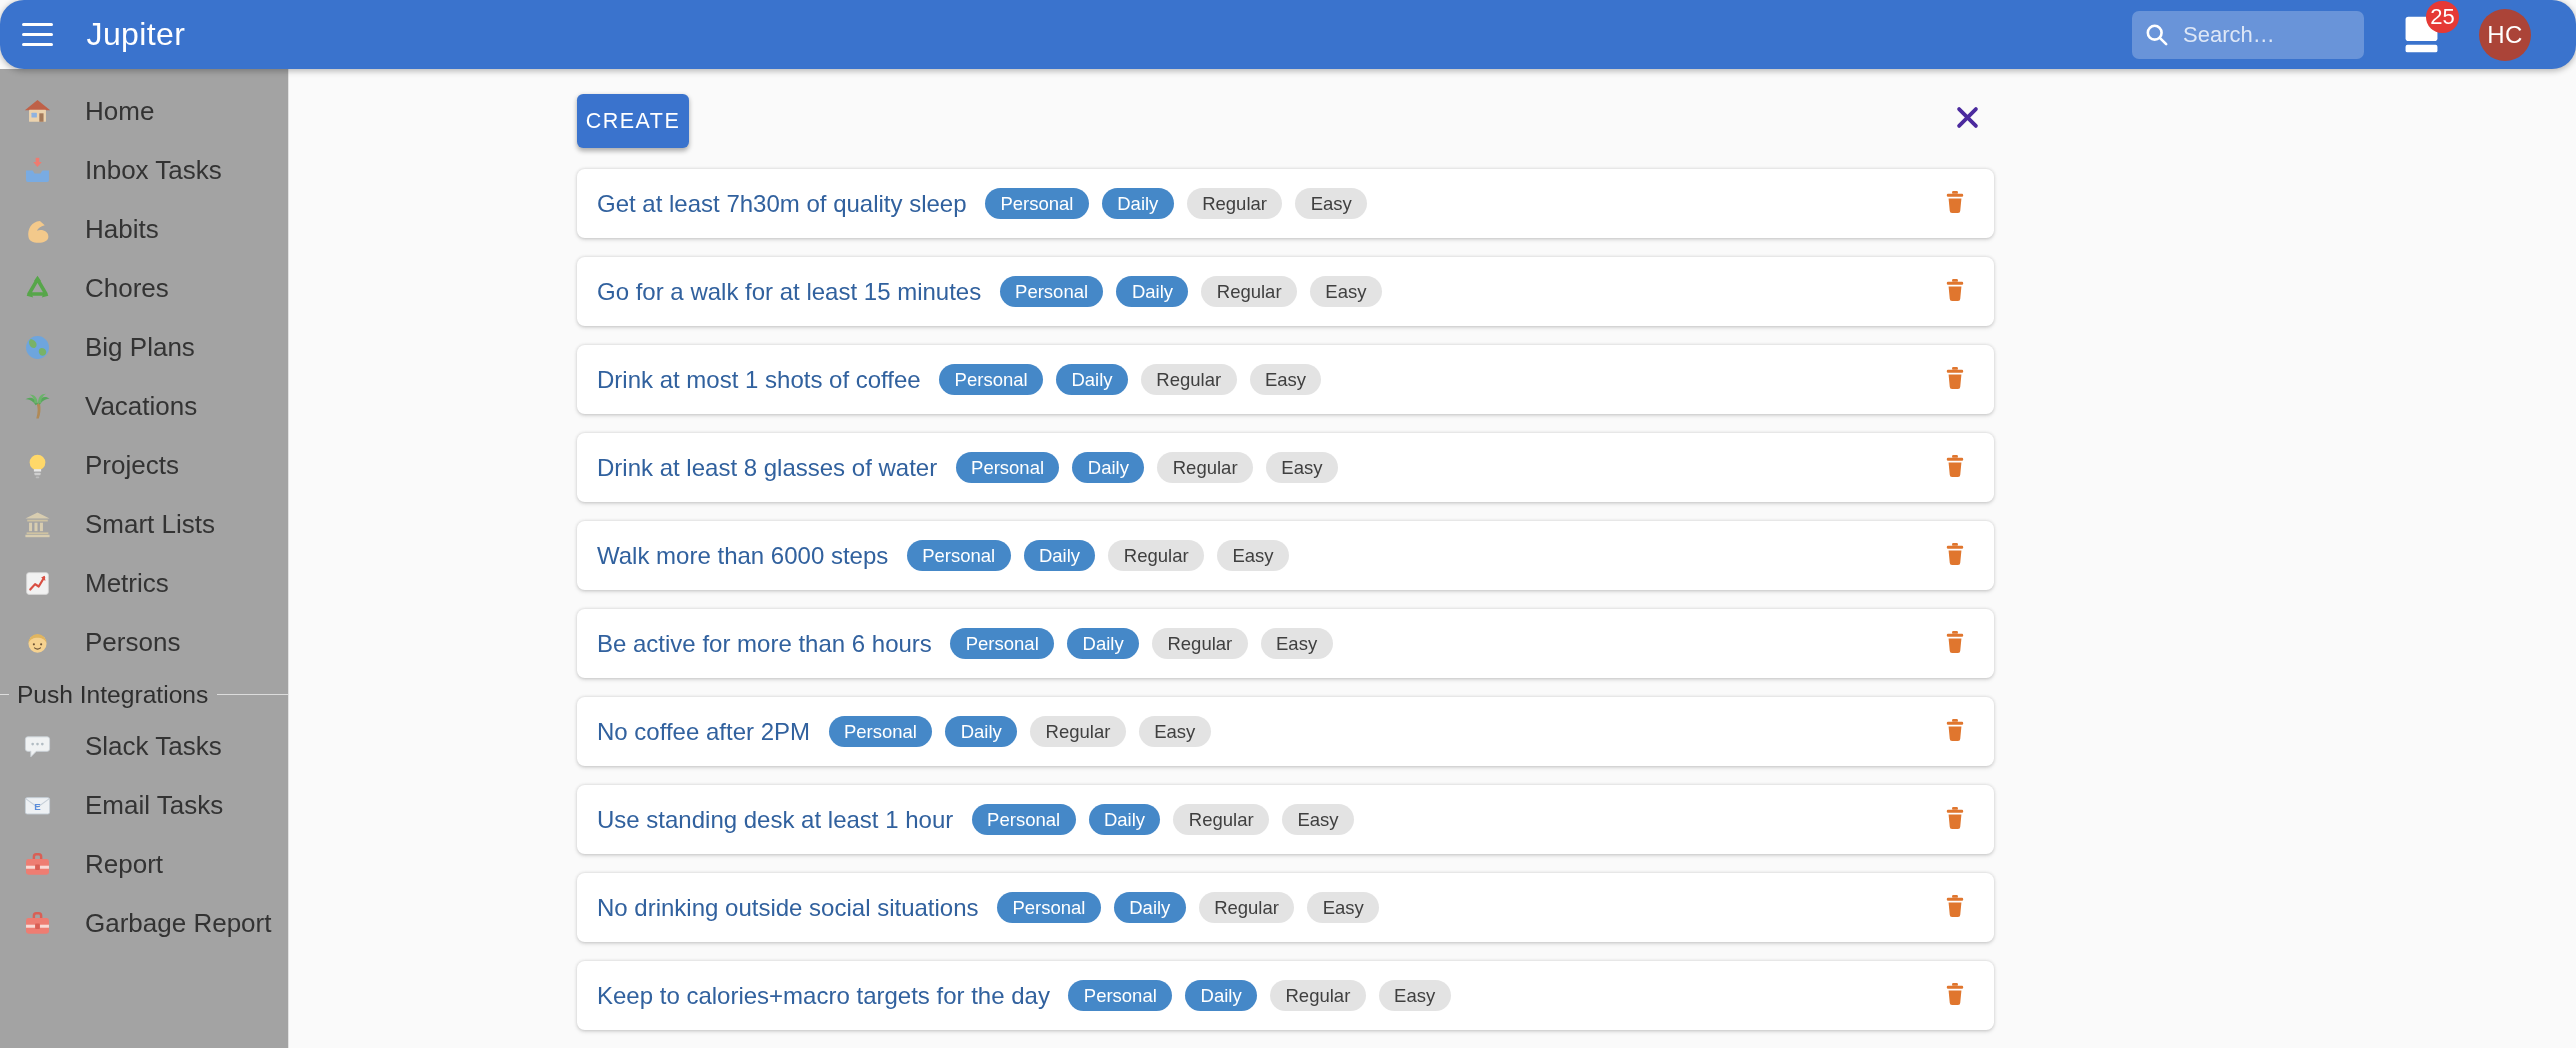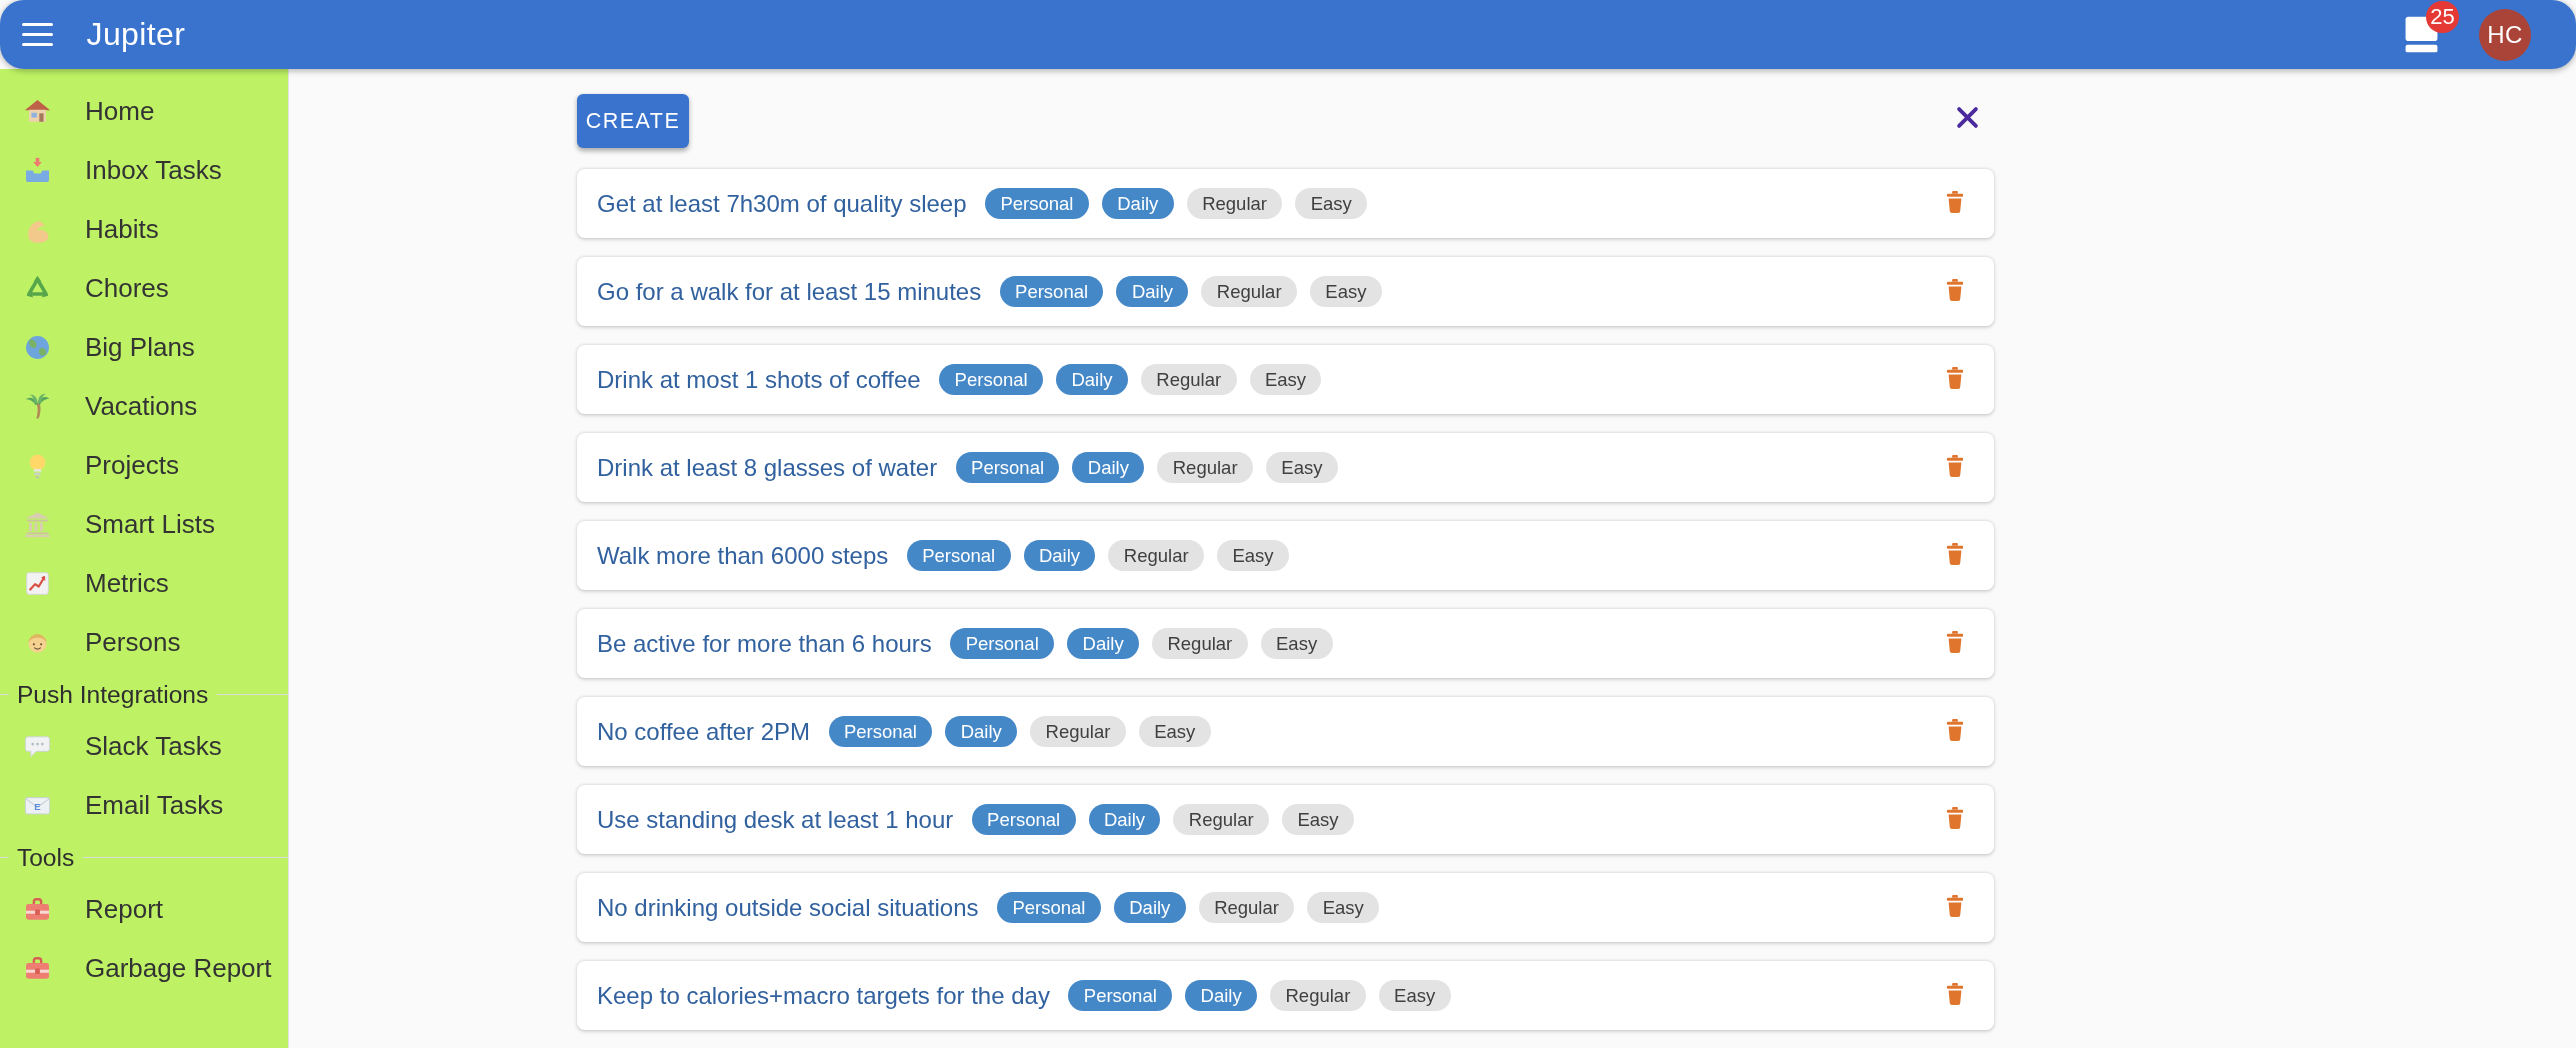--- a/index.html
+++ b/index.html
@@ -95,6 +95,13 @@
     </button>
   <div class="app-title">Jupiter</div>
   <div class="header-spacer"></div>
+  <div class="search">
+    <svg width="26" height="26" viewBox="0 0 34 34">
+        <circle cx="14" cy="14" r="9" fill="none" stroke="#ffffff" stroke-width="3.4"></circle>
+        <line x1="21" y1="21" x2="29" y2="29" stroke="#ffffff" stroke-width="3.4" stroke-linecap="round"></line>
+      </svg>
+    <input type="text" placeholder="Search…" style="">
+  </div>
   <button class="doc-btn">
     <svg width="45" height="45" viewBox="0 0 48 48">
         <rect x="7" y="5" width="34" height="26" rx="3" fill="#ffffff"></rect>

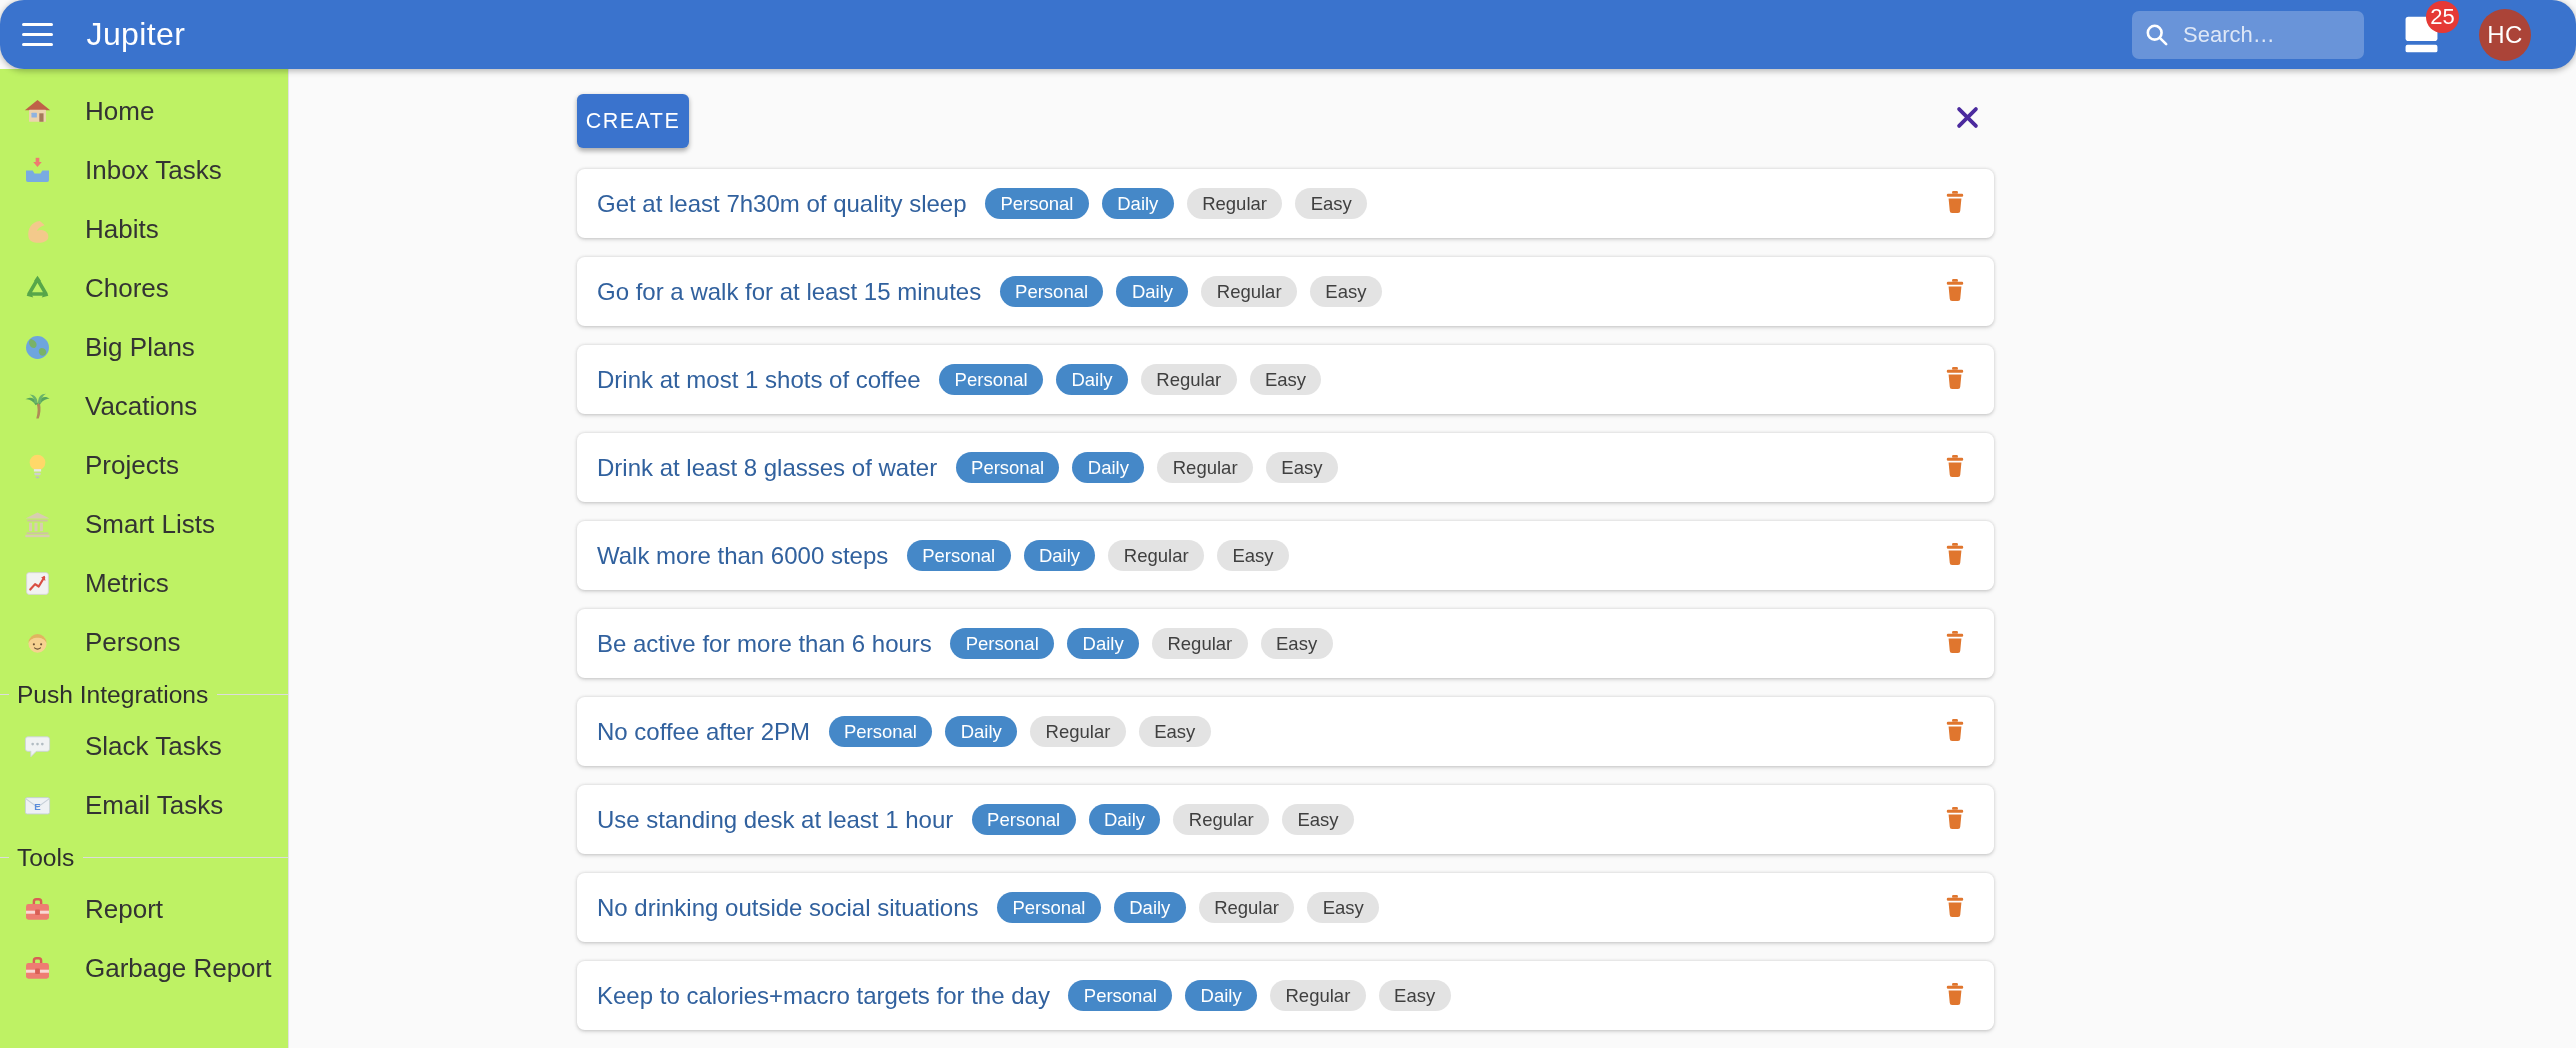--- a/index.html
+++ b/index.html
@@ -51,7 +51,7 @@
   }
   
   .sidebar{
-    position:absolute;top:69px;left:0;width:289px;bottom:0;background:#bef264;
+    position:absolute;top:69px;left:0;width:289px;bottom:0;background:#a3a3a3;
     border-right:0.8px solid #e2e2e2;padding-top:13px;z-index:10;
   }
   .side-item{height:59px;display:flex;align-items:center;padding-left:20px;cursor:pointer;}

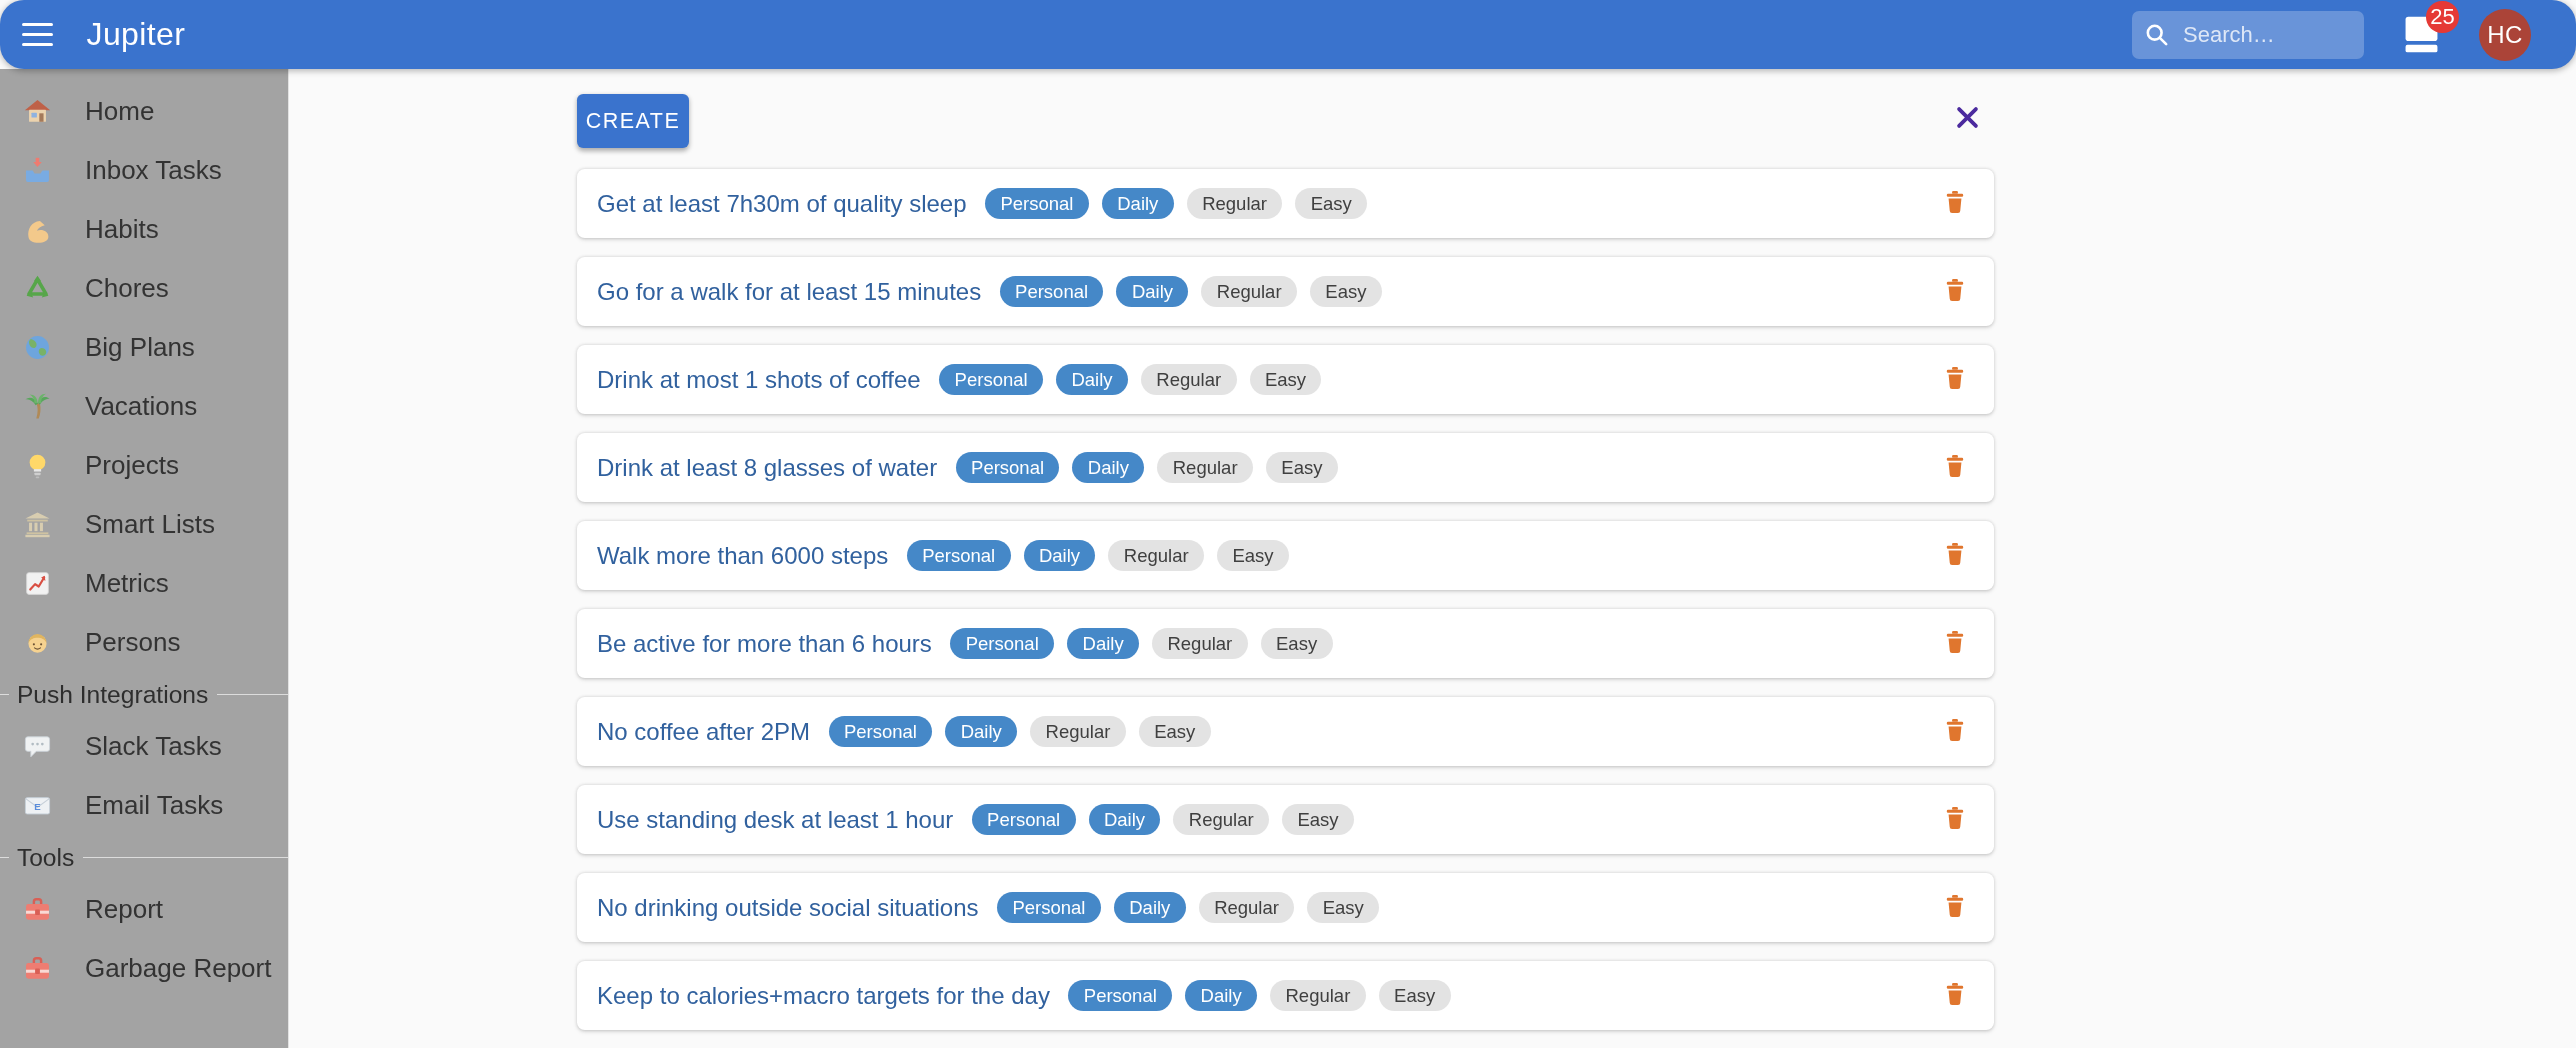--- a/index.html
+++ b/index.html
@@ -248,11 +248,6 @@
       </span>
       <span class="side-label">Email Tasks</span>
     </div>
-    <div class="side-divider">
-      <span class="dl left"></span>
-      <span>Tools</span>
-      <span class="dl right"></span>
-    </div>
     <div class="side-item">
       <span class="side-icon">
         <svg width="29" height="29" viewBox="0 0 48 48">

